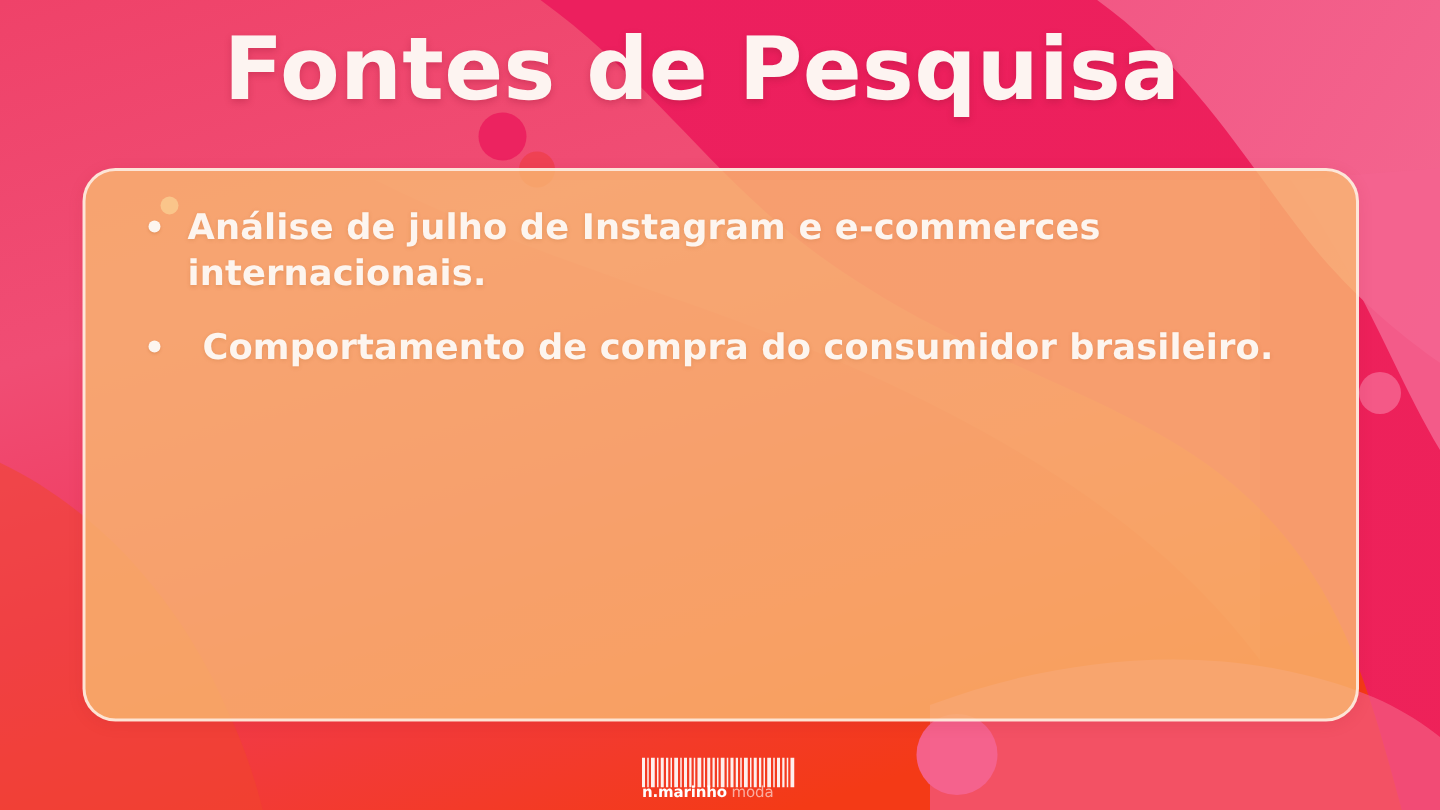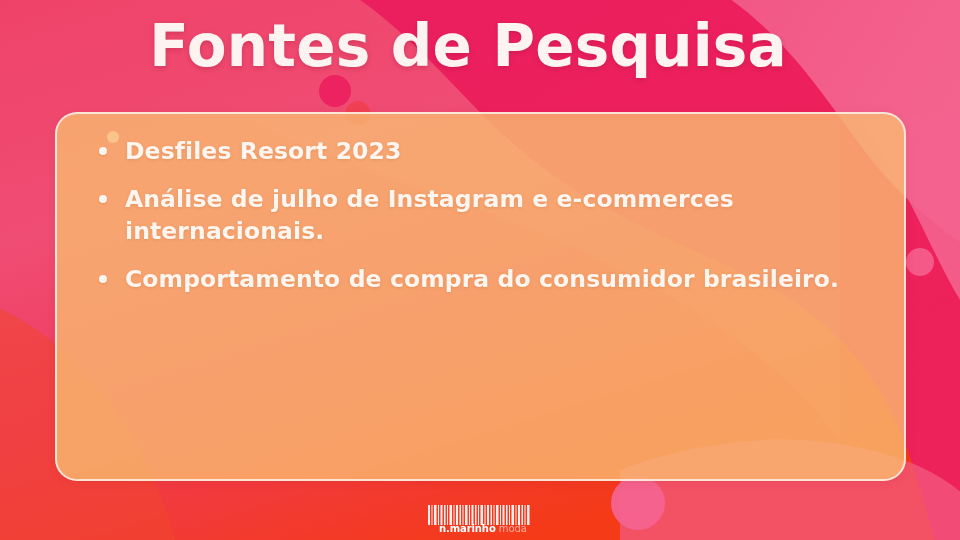--- a/index.html
+++ b/index.html
@@ -212,7 +212,6 @@
 
   <div class="card">
     <ul class="bullet-list">
-      <li class="bullet-item">Desfiles Resort 2023</li>
       <li class="bullet-item">Análise de julho de Instagram e e-commerces internacionais.</li>
       <li class="bullet-item">Comportamento de compra do consumidor brasileiro.</li>
     </ul>

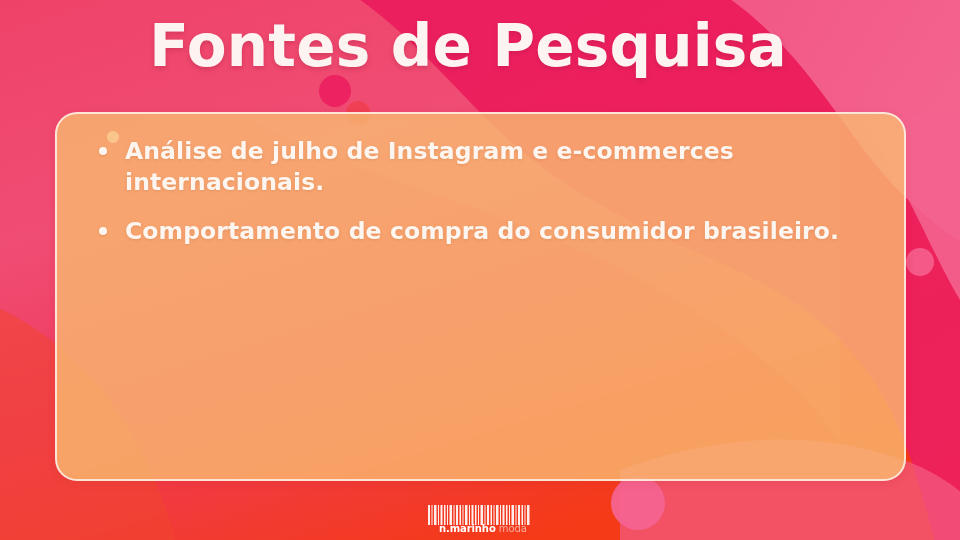--- a/index.html
+++ b/index.html
@@ -85,7 +85,7 @@
     letter-spacing: 0.1px;
     max-width: 760px;
   }
-  .bullet-item:last-child { margin-bottom: 16px; }
+  .bullet-item:last-child { margin-bottom: 16px; text-align: center; }
 
   .bullet-item::before {
     content: "";

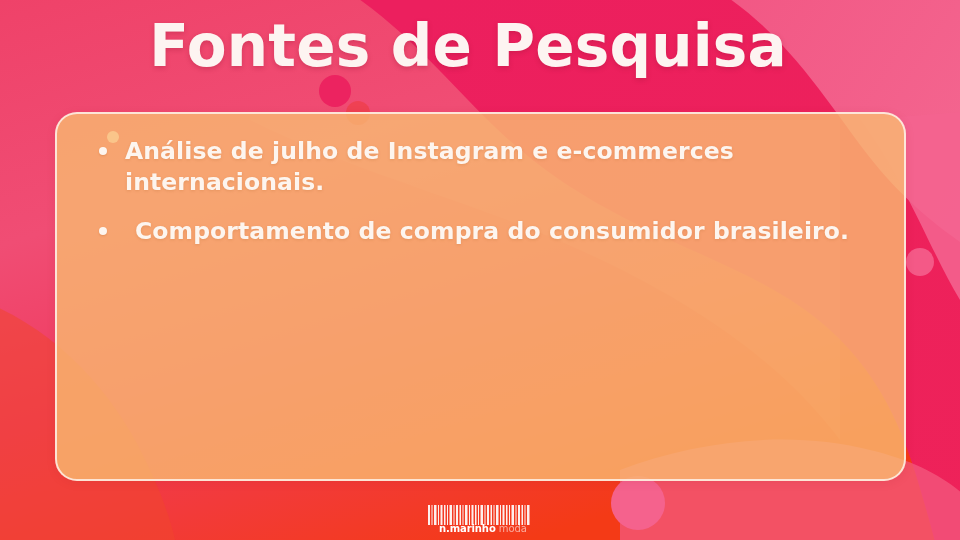--- a/index.html
+++ b/index.html
@@ -129,7 +129,6 @@
     line-height: 11px;
     letter-spacing: -0.1px;
     white-space: nowrap;
-    margin-left: 11px;
   }
   .logo-name {
     font-weight: bold;

